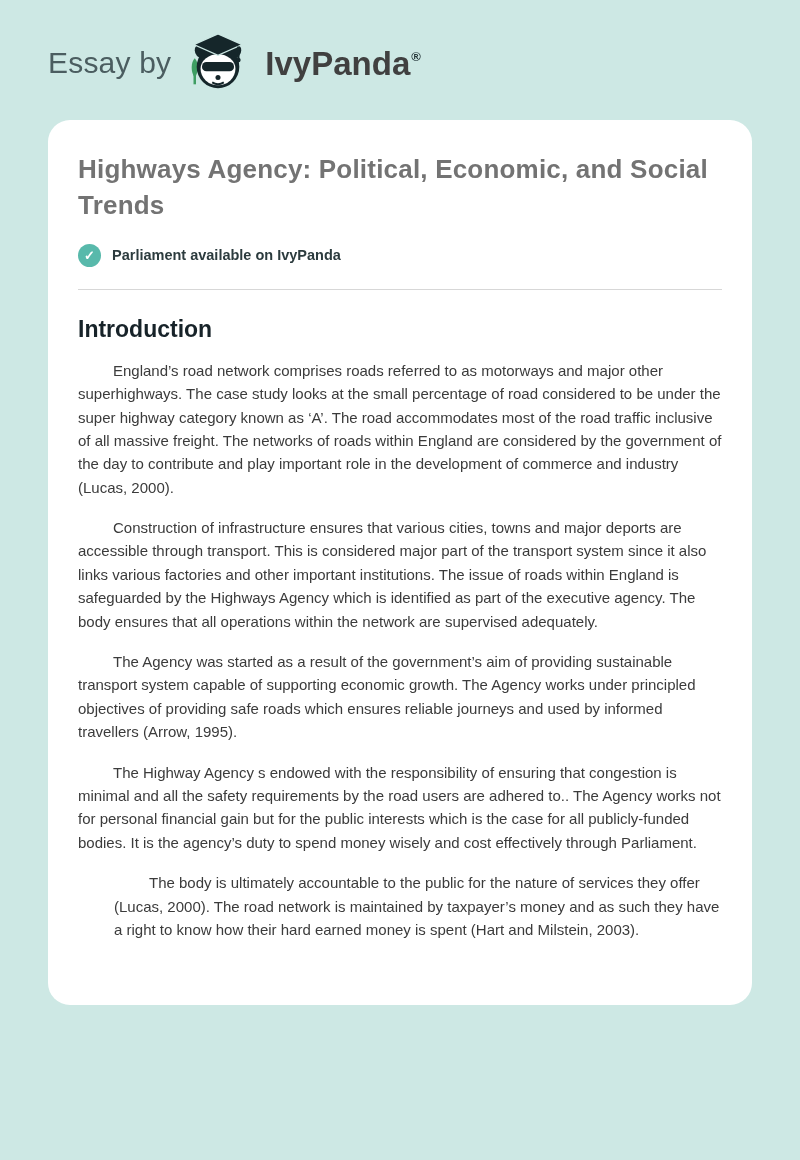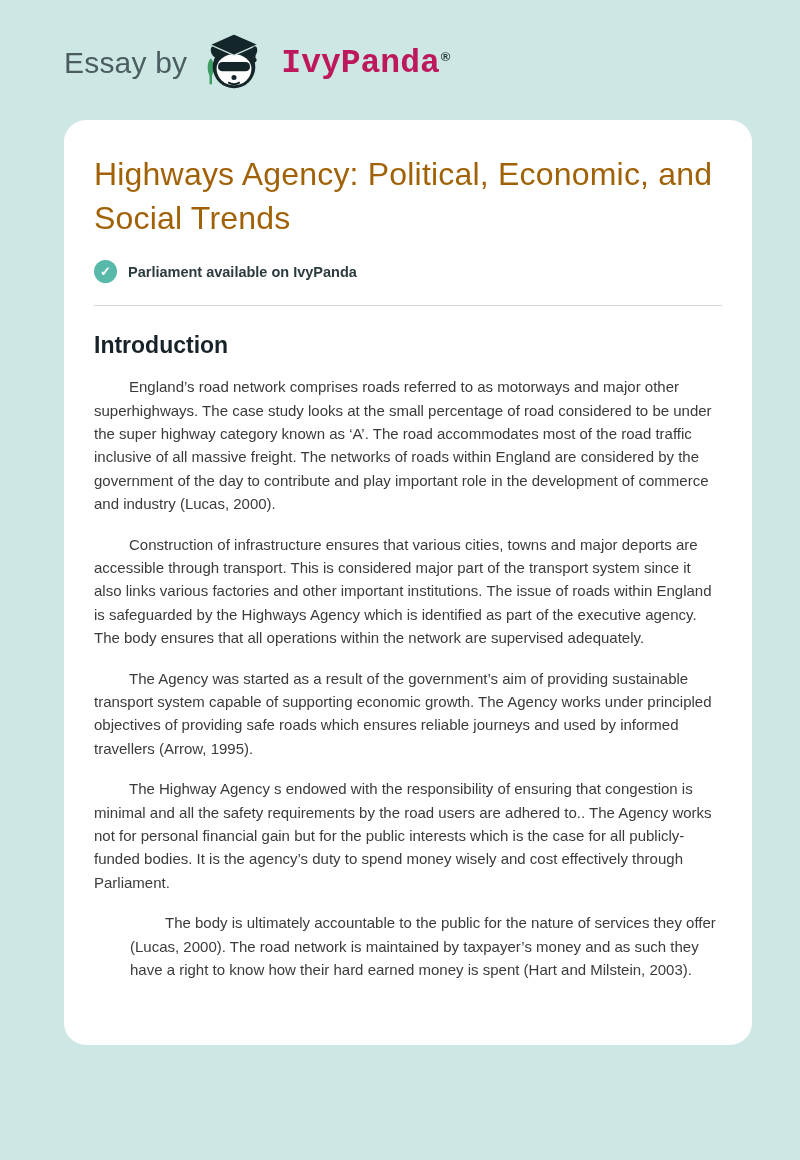--- a/index.html
+++ b/index.html
@@ -11,7 +11,7 @@
     font-family: "Liberation Sans", sans-serif;
     overflow: hidden;
   }
-  .page { width: 800px; height: 1160px; padding-left: 16px; }
+  .page { width: 800px; height: 1160px; }
 
   
   .header {

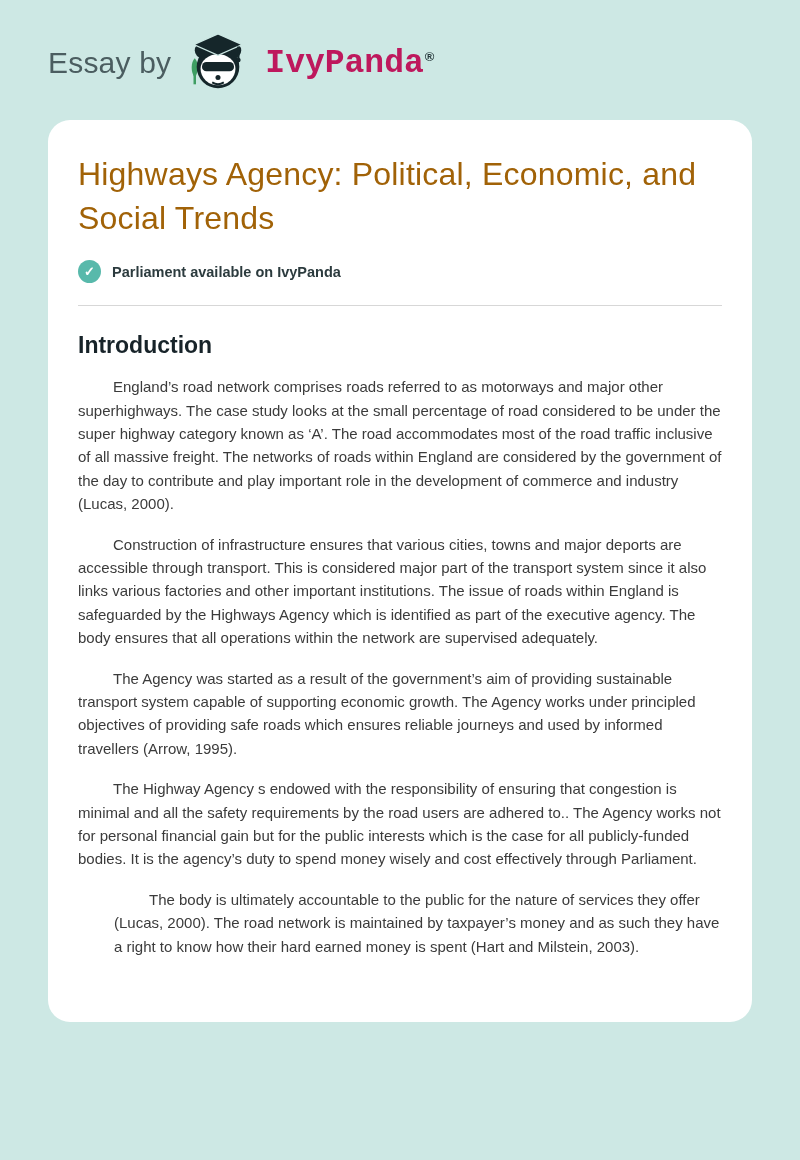--- a/index.html
+++ b/index.html
@@ -29,10 +29,10 @@
   .logo { width: 62px; height: 62px; flex: 0 0 auto; }
   .brand-wrap { display: flex; align-items: flex-start; }
   .brand {
-    font-family: Liberation Mono, monospace;
+    font-family: Liberation Sans, sans-serif;
     font-size: 33px;
     font-weight: 700;
-    color: #be185d;
+    color: #404040;
     line-height: 1;
   }
   .registered {

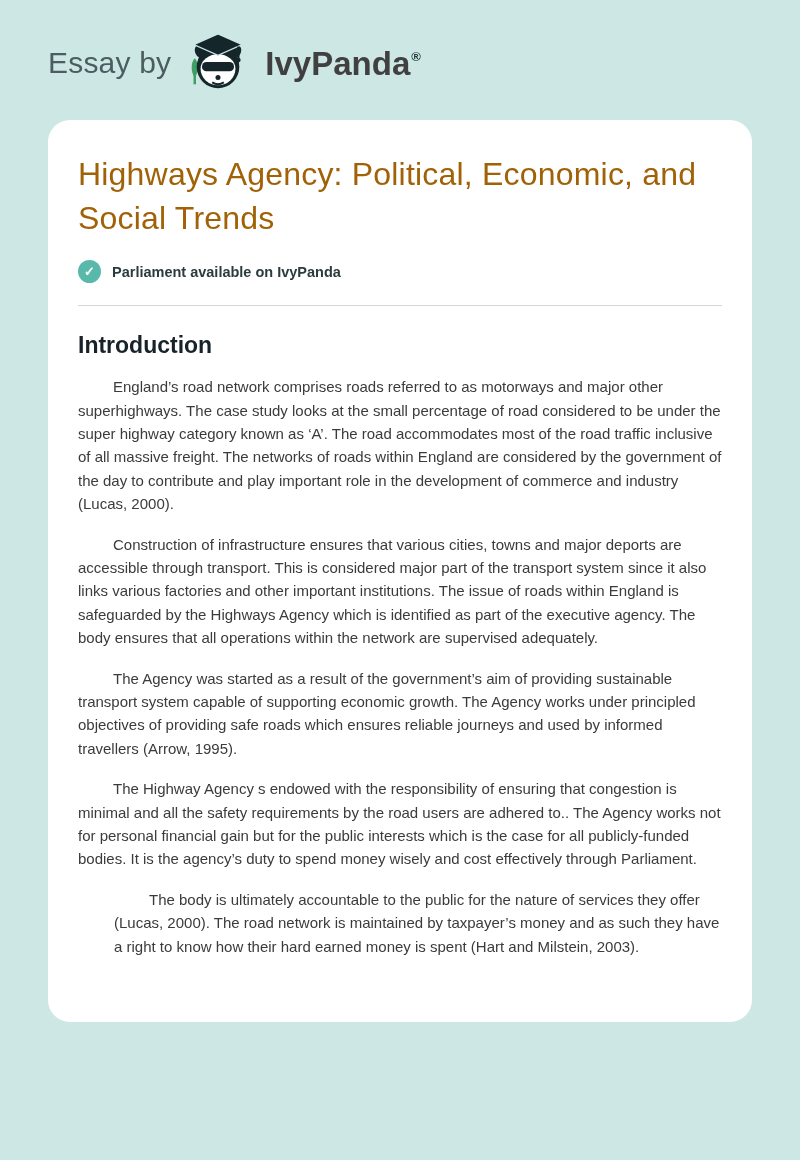--- a/index.html
+++ b/index.html
@@ -51,10 +51,10 @@
     padding: 32px 30px 64px 30px;
   }
   .title {
-    font-size: 32px;
+    font-size: 26px;
     line-height: 1.38;
-    font-weight: 400;
-    color: #a16207;
+    font-weight: 700;
+    color: #737373;
     margin-bottom: 20px;
     letter-spacing: 0.2px;
   }

